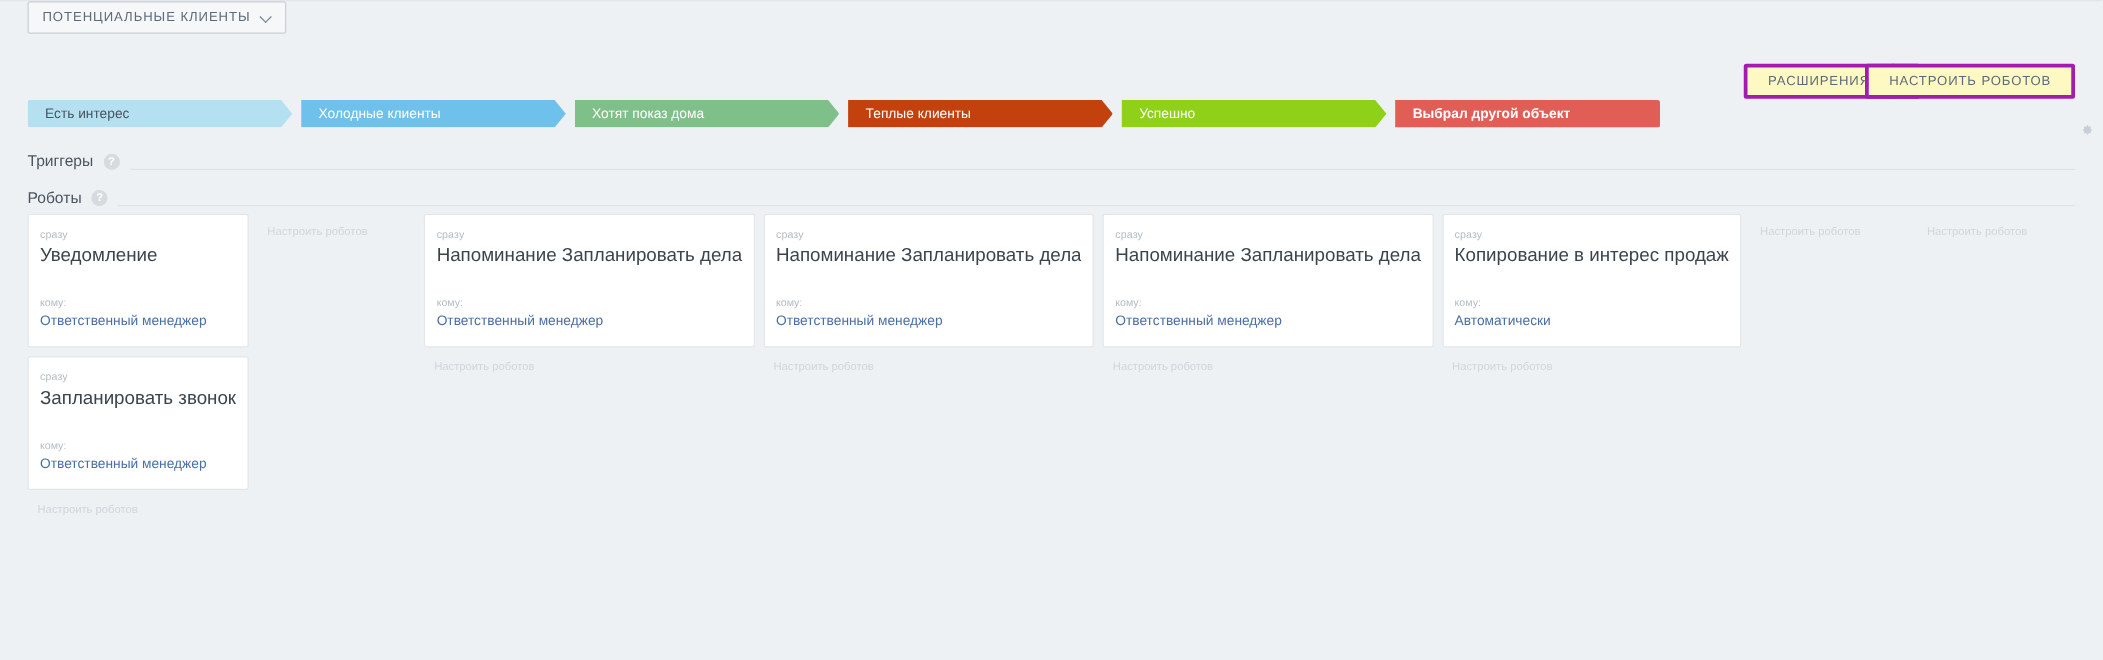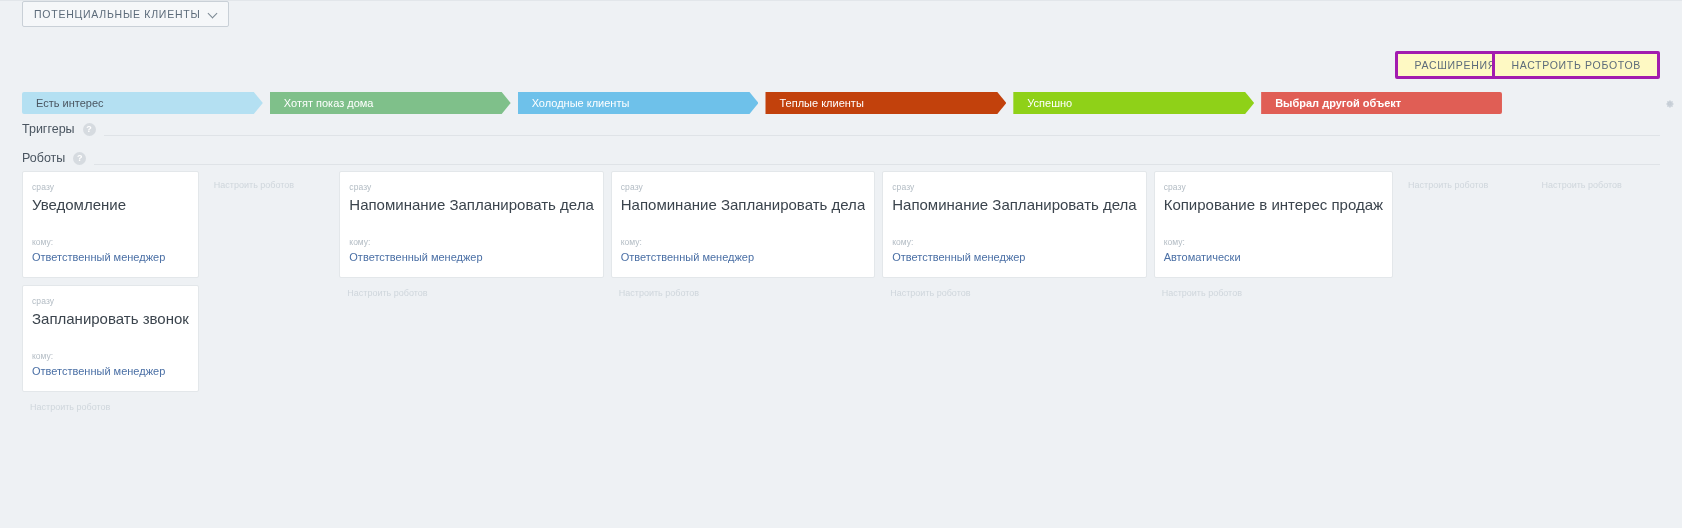--- a/index.html
+++ b/index.html
@@ -55,8 +55,8 @@
 
   
   .stages {
-    position: absolute; left: 22px; top: 92px;
-    width: 1480px; height: 22px;
+    position: absolute; left: 22px; top: 80px;
+    width: 1306px; height: 22px;
     display: flex;
     text-align: right;
   }

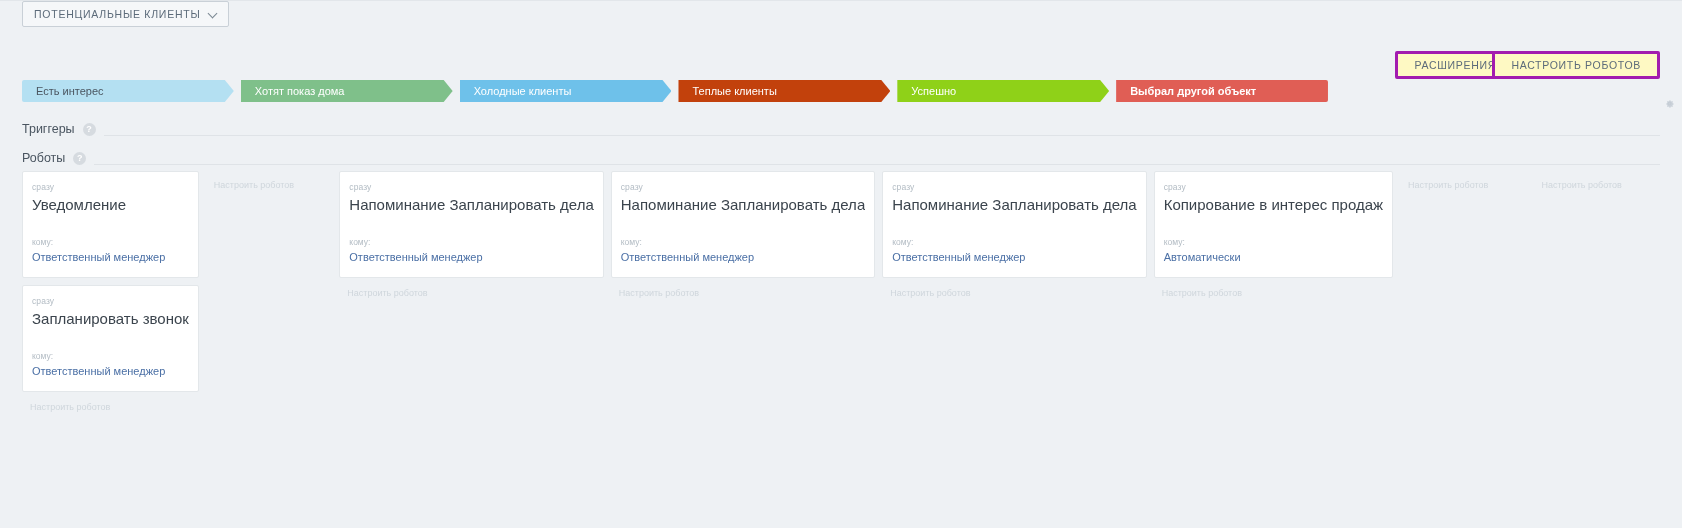--- a/index.html
+++ b/index.html
@@ -160,11 +160,11 @@
       <div class="stage first" style="background: rgb(180, 224, 242); color: rgb(74, 85, 96);">
         <span>Есть интерес</span>
       </div>
+      <div class="stage" style="background: rgb(110, 193, 234); color: rgb(255, 255, 255);">
+        <span>Холодные клиенты</span>
+      </div>
       <div class="stage" style="background: rgb(127, 192, 138); color: rgb(255, 255, 255);">
         <span>Хотят показ дома</span>
-      </div>
-      <div class="stage" style="background: rgb(110, 193, 234); color: rgb(255, 255, 255);">
-        <span>Холодные клиенты</span>
       </div>
       <div class="stage" style="background: #c2410c; color: rgb(255, 255, 255);">
         <span>Теплые клиенты</span>

